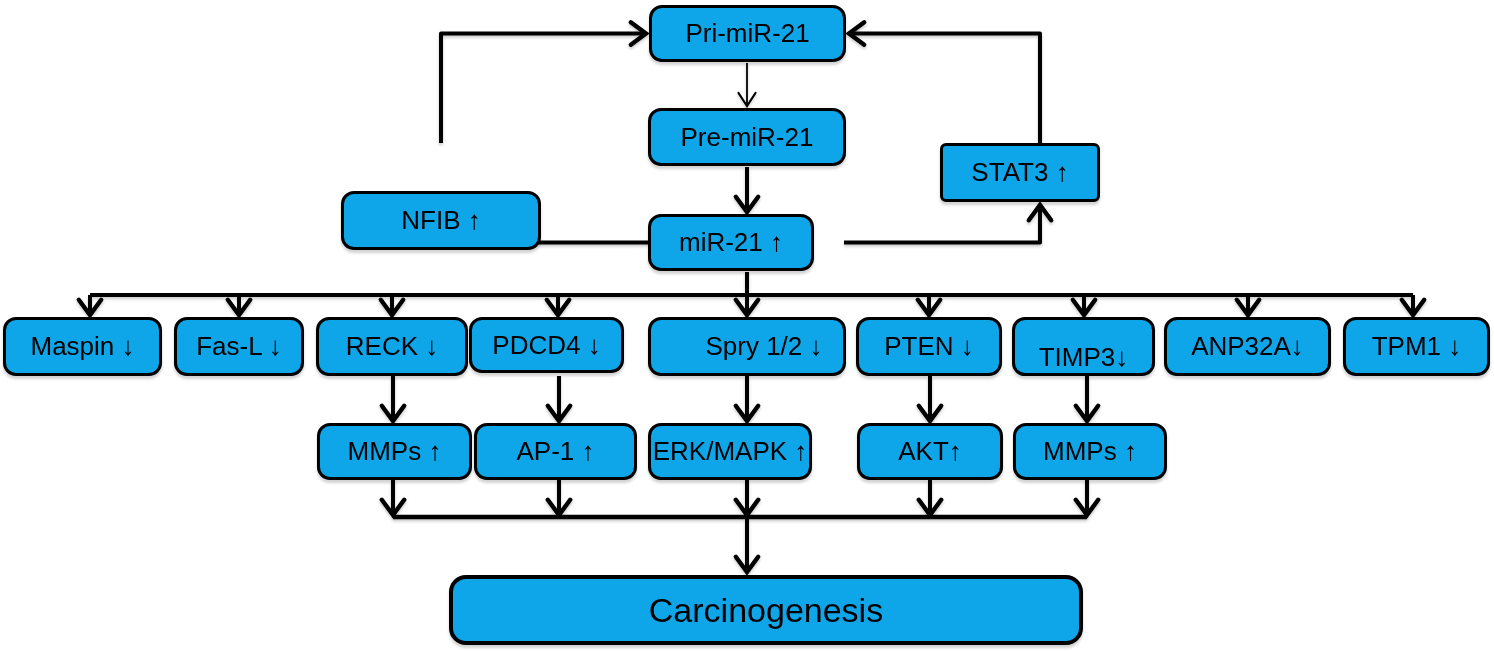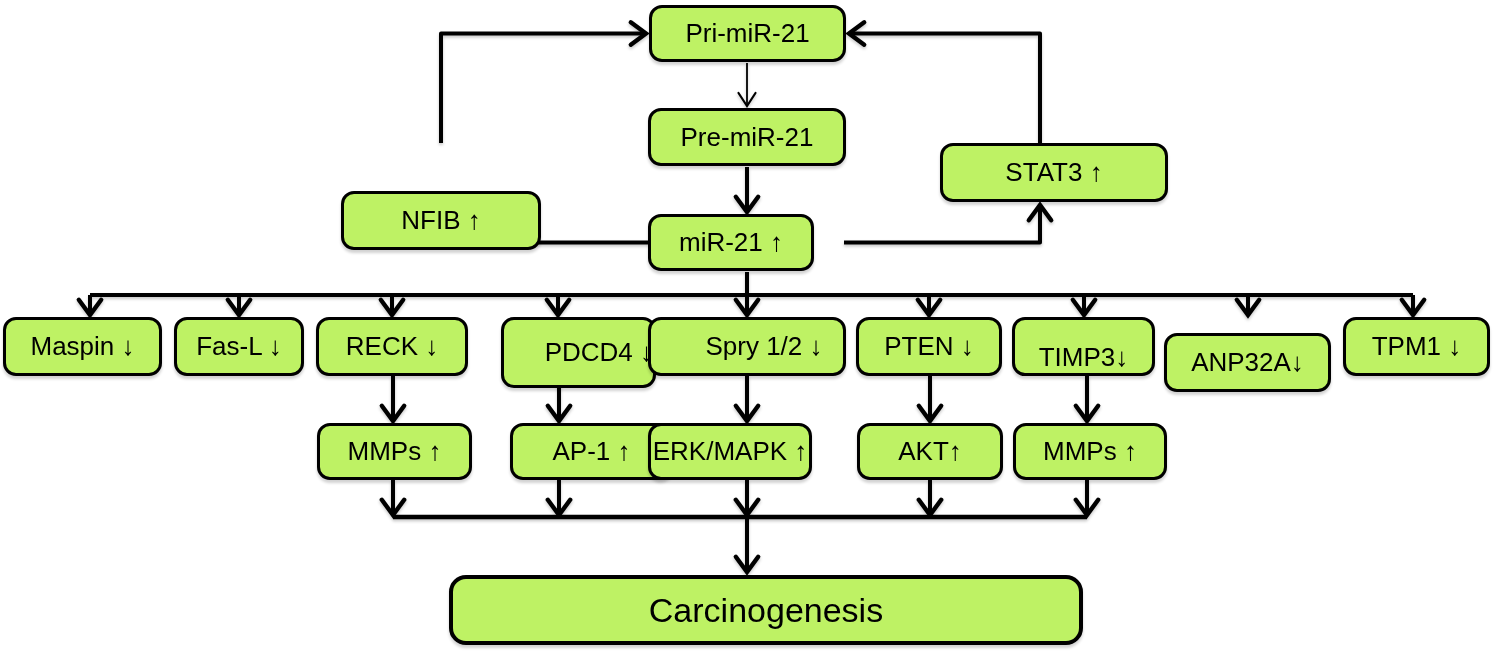--- a/index.html
+++ b/index.html
@@ -28,7 +28,7 @@
     display: flex;
     align-items: center;
     justify-content: center;
-    background: #bef264;
+    background: #0ea5e9;
     border: 3.5px solid #000000;
     border-radius: 13px;
     font-size: 26px;

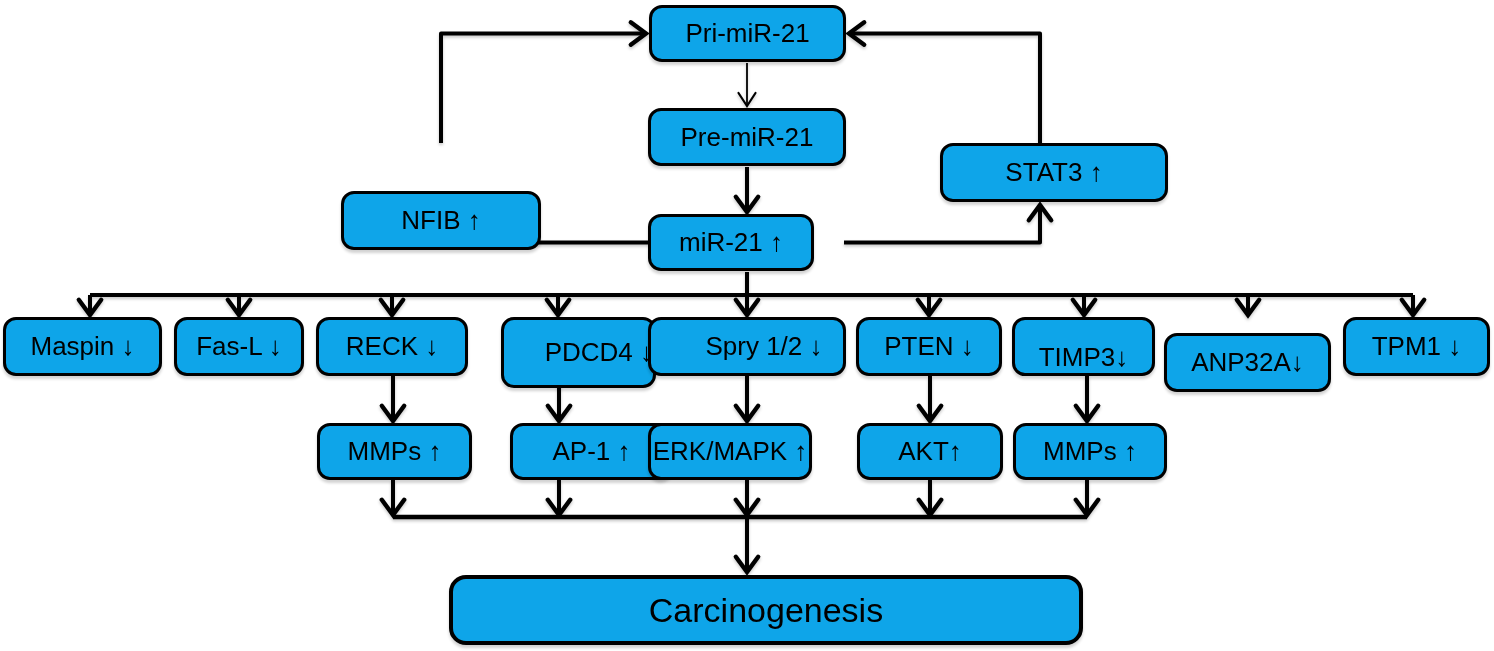--- a/index.html
+++ b/index.html
@@ -49,7 +49,7 @@
   .n-pre     { left: 648px;  top: 108px; width: 198px; height: 58px; }
   .n-mir21   { left: 648px;  top: 214px; width: 166px; height: 57px; }
   .n-nfib    { left: 341px;  top: 143px; width: 200px; height: 59px; margin-top: 48px; }
-  .n-stat3   { left: 940px;  top: 143px; width: 228px; height: 59px; }
+  .n-stat3   { left: 940px;  top: 143px; width: 160px; height: 59px; border-radius: 6px; }
 
   .n-maspin  { left: 3px;    top: 317px; width: 159px; height: 59px; }
   .n-fasl    { left: 174px;  top: 317px; width: 130px; height: 59px; }

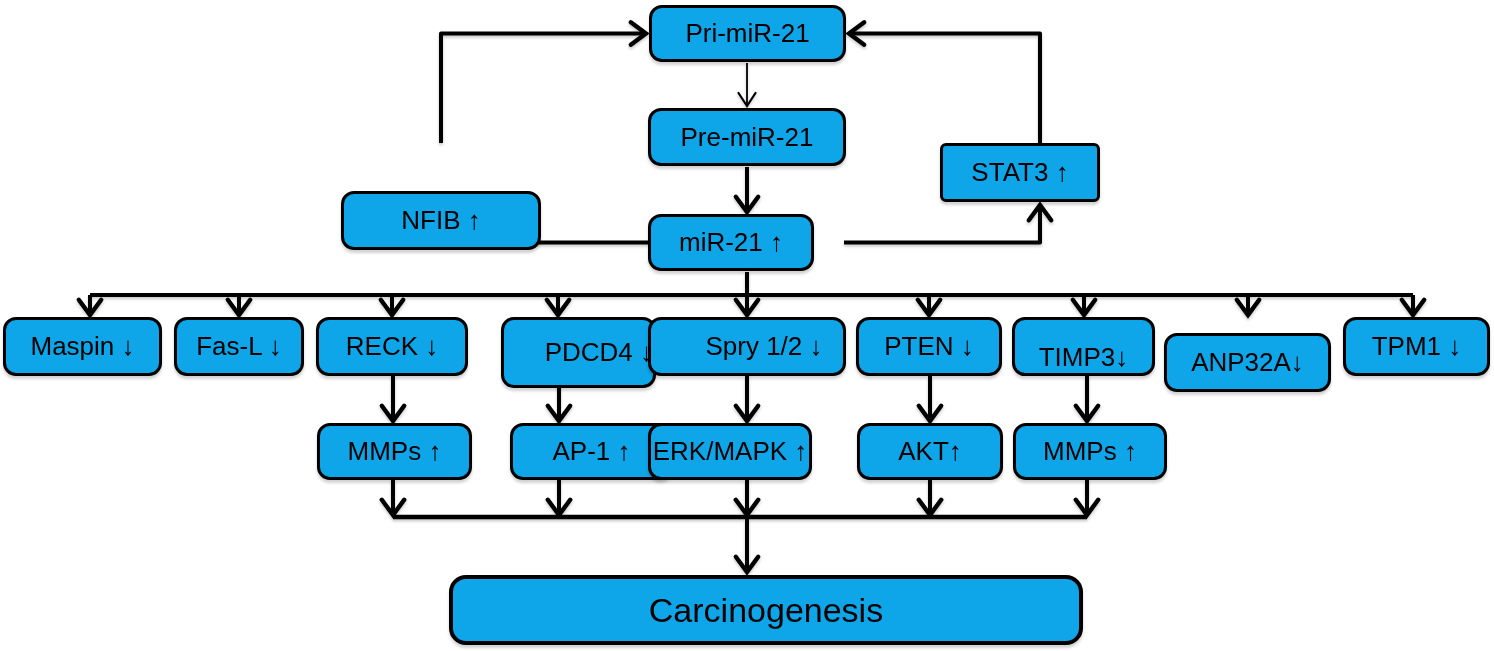--- a/index.html
+++ b/index.html
@@ -54,7 +54,7 @@
   .n-maspin  { left: 3px;    top: 317px; width: 159px; height: 59px; }
   .n-fasl    { left: 174px;  top: 317px; width: 130px; height: 59px; }
   .n-reck    { left: 316px;  top: 317px; width: 152px; height: 59px; }
-  .n-pdcd4   { left: 501px;  top: 317px; width: 155px; height: 71px; justify-content: flex-end; }
+  .n-pdcd4   { left: 469px;  top: 317px; width: 155px; height: 56px; }
   .n-spry    { left: 648px;  top: 317px; width: 198px; height: 59px; padding-left: 34px; }
   .n-pten    { left: 856px;  top: 317px; width: 146px; height: 59px; }
   .n-timp3   { left: 1012px; top: 317px; width: 143px; height: 59px; align-items: flex-end; }

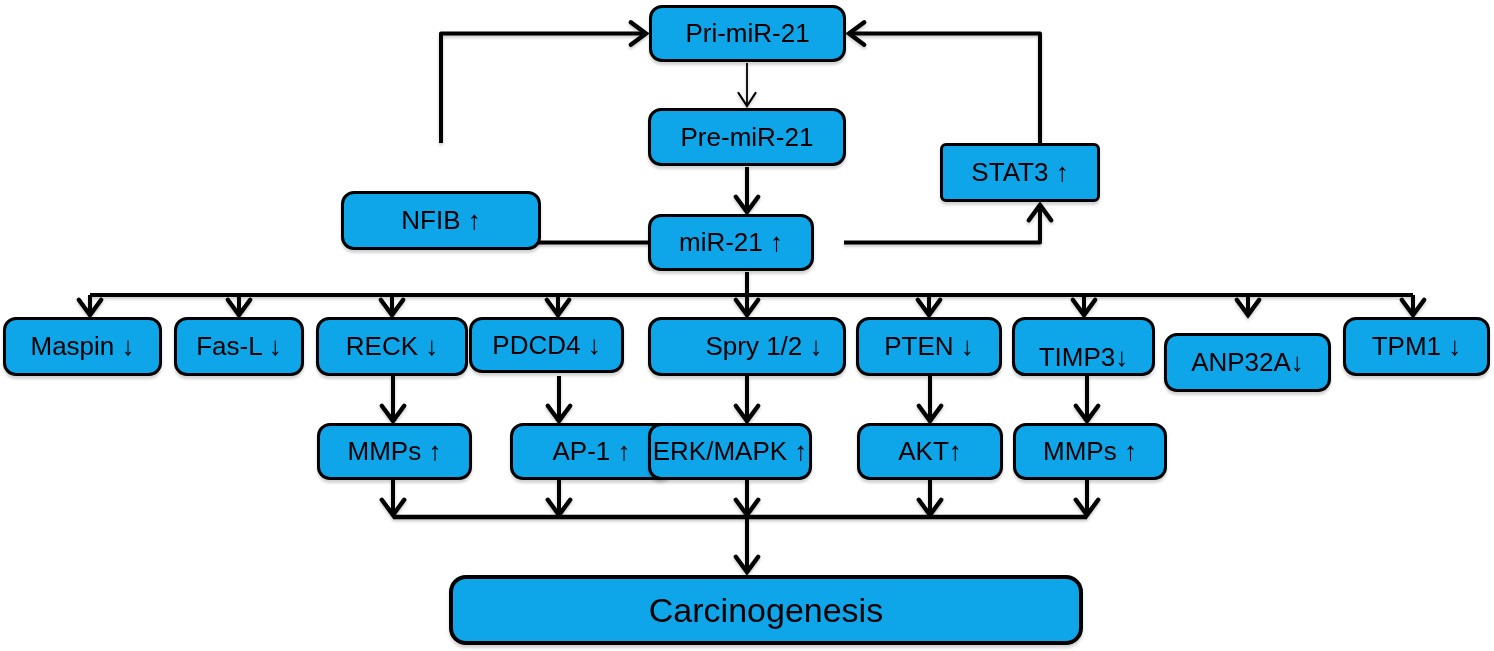--- a/index.html
+++ b/index.html
@@ -58,7 +58,7 @@
   .n-spry    { left: 648px;  top: 317px; width: 198px; height: 59px; padding-left: 34px; }
   .n-pten    { left: 856px;  top: 317px; width: 146px; height: 59px; }
   .n-timp3   { left: 1012px; top: 317px; width: 143px; height: 59px; align-items: flex-end; }
-  .n-anp32a  { left: 1164px; top: 317px; width: 167px; height: 59px; margin-top: 16px; }
+  .n-anp32a  { left: 1164px; top: 317px; width: 167px; height: 59px; }
   .n-tpm1    { left: 1343px; top: 317px; width: 147px; height: 59px; }
 
   .n-mmpsl   { left: 317px;  top: 423px; width: 155px; height: 57px; }

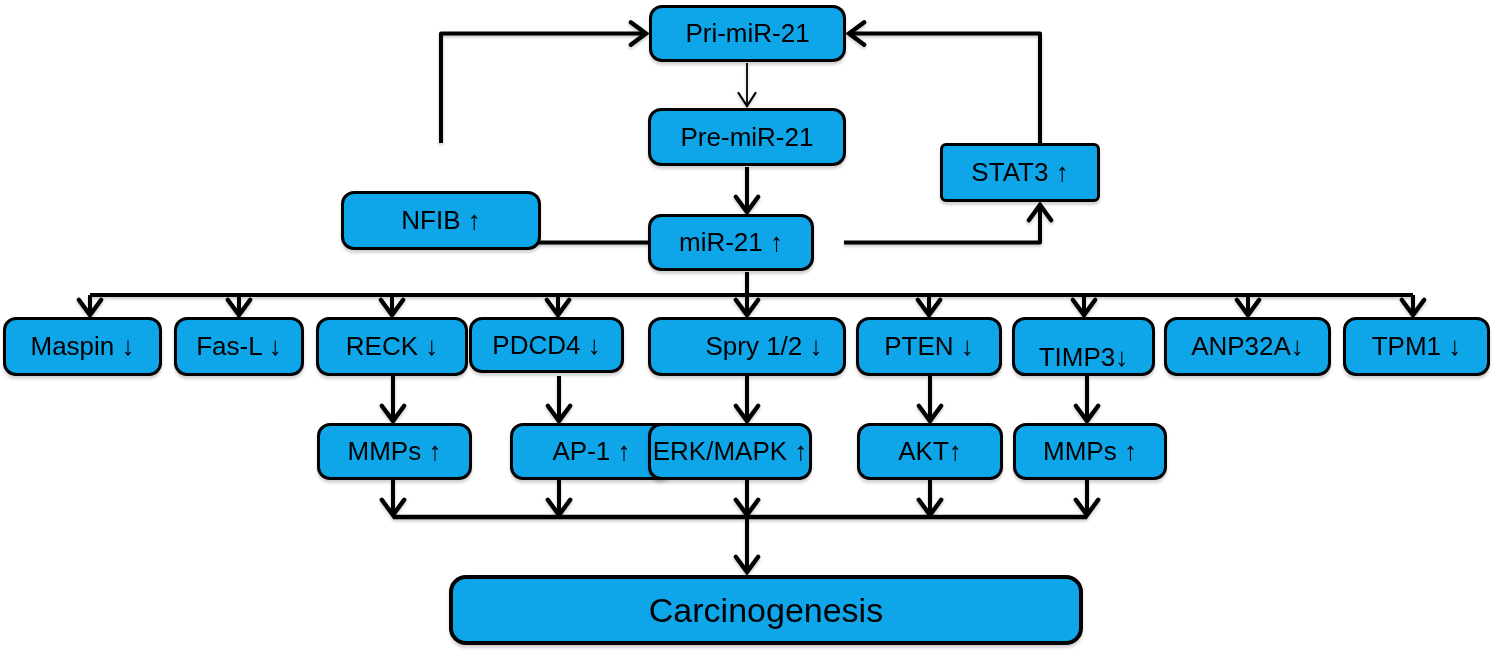--- a/index.html
+++ b/index.html
@@ -62,7 +62,7 @@
   .n-tpm1    { left: 1343px; top: 317px; width: 147px; height: 59px; }
 
   .n-mmpsl   { left: 317px;  top: 423px; width: 155px; height: 57px; }
-  .n-ap1     { left: 510px;  top: 423px; width: 163px; height: 57px; }
+  .n-ap1     { left: 474px;  top: 423px; width: 163px; height: 57px; }
   .n-erk     { left: 648px;  top: 423px; width: 164px; height: 57px; }
   .n-akt     { left: 857px;  top: 423px; width: 146px; height: 57px; }
   .n-mmpsr   { left: 1013px; top: 423px; width: 154px; height: 57px; }

